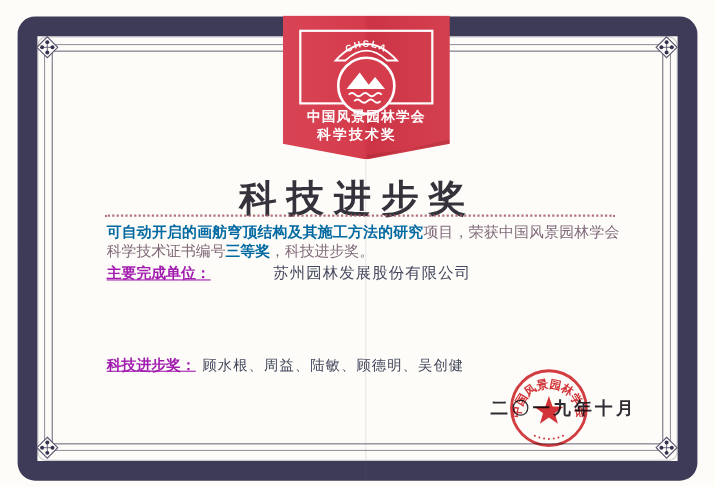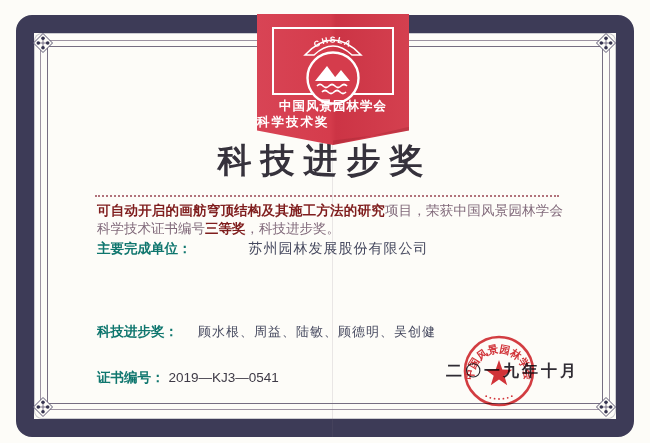--- a/index.html
+++ b/index.html
@@ -60,7 +60,7 @@
     font-size:12.5px;line-height:14px;letter-spacing:1px;
   }
   .ribbon-award{
-    position:absolute;left:0;right:17px;top:100px;text-align:left;
+    position:absolute;left:0;right:17px;top:100px;text-align:center;
     color:#ffffff;font-family:"Liberation Serif", serif;font-weight:700;
     font-size:12.5px;letter-spacing:2px;
   }

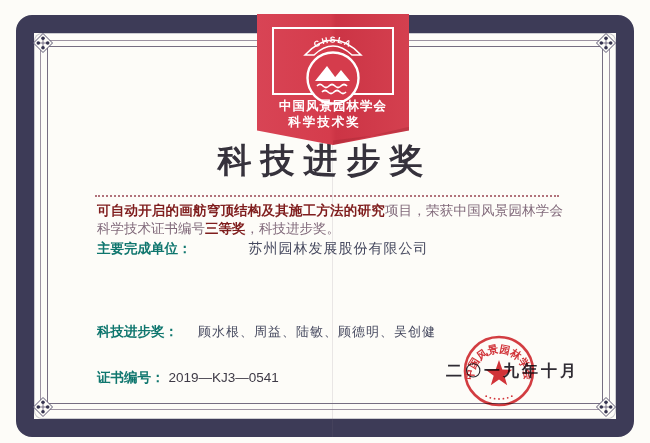--- a/index.html
+++ b/index.html
@@ -66,7 +66,7 @@
   }
   
   .title{
-    position:absolute;left:0;right:0;top:138px;text-align:center;
+    position:absolute;left:0;right:0;top:158px;text-align:center;
     font-family:"Liberation Serif", serif;font-weight:600;
     font-size:34px;letter-spacing:9px;color:#36323c;
   }

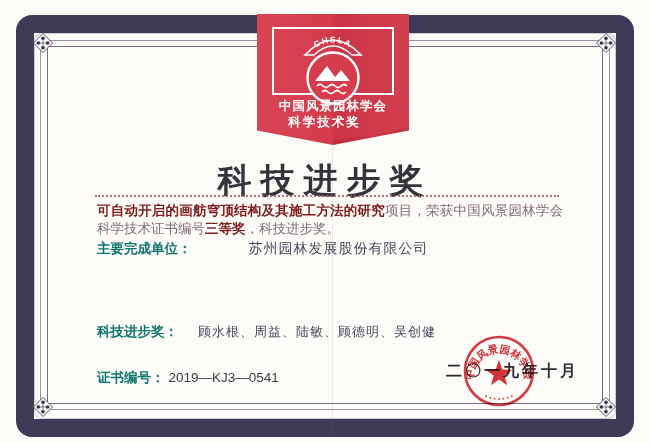--- a/index.html
+++ b/index.html
@@ -82,7 +82,7 @@
     text-align:justify;
   }
   .body-text b{
-    font-family:"Liberation Sans", sans-serif;color:#7f1d1d;font-weight:700;
+    font-family:"Liberation Sans", sans-serif;color:#0369a1;font-weight:700;
   }
   
   .row{position:absolute;left:97px;font-size:13.5px;}

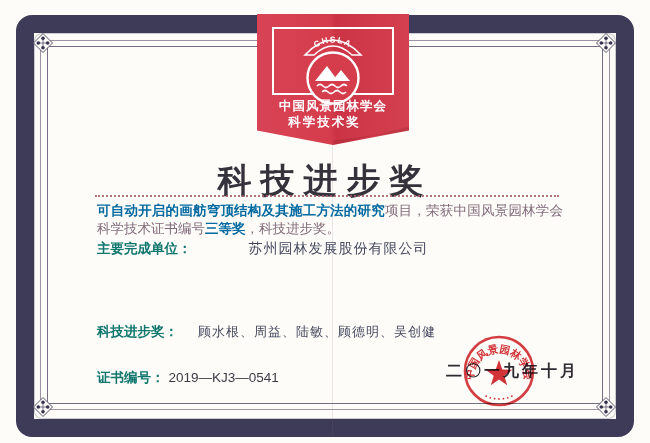--- a/index.html
+++ b/index.html
@@ -86,7 +86,7 @@
   }
   
   .row{position:absolute;left:97px;font-size:13.5px;}
-  .row .lbl{font-family:"Liberation Sans", sans-serif;font-weight:700;color:#0f766e;}
+  .row .lbl{font-family:"Liberation Sans", sans-serif;font-weight:700;color:#a21caf;text-decoration:underline;}
   .row .val{font-family:"Liberation Serif", serif;color:#45485e;}
   .row-unit{top:240px;}
   .row-unit .val{margin-left:57px;font-size:14px;letter-spacing:1px;}

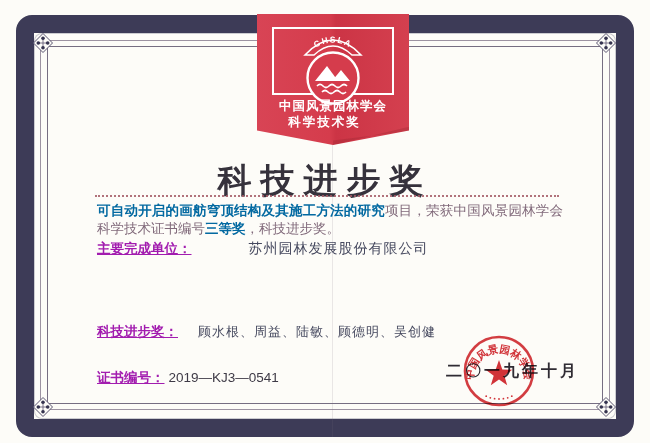--- a/index.html
+++ b/index.html
@@ -91,7 +91,7 @@
   .row-unit{top:240px;}
   .row-unit .val{margin-left:57px;font-size:14px;letter-spacing:1px;}
   .row-people{top:323px;}
-  .row-people .val{margin-left:20px;font-size:13px;letter-spacing:1px;}
+  .row-people .val{margin-left:6px;font-size:13px;letter-spacing:1px;}
   .row-certno{top:369px;}
   .row-certno .val{margin-left:4px;color:#3e3a46;font-family:"Liberation Sans", sans-serif;}
   

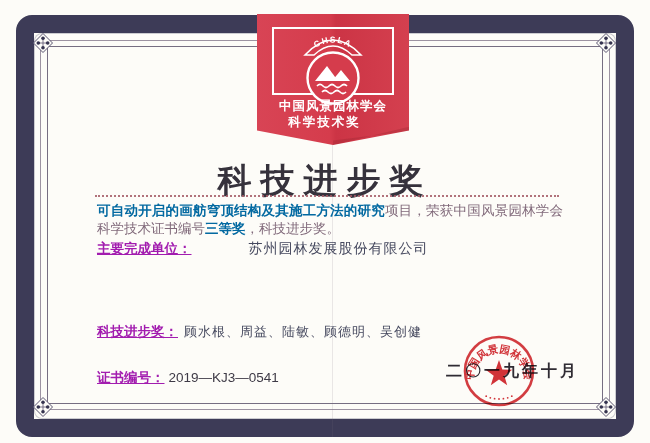--- a/index.html
+++ b/index.html
@@ -181,9 +181,6 @@
   <div class="row row-people">
     <span class="lbl">科技进步奖：</span><span class="val">顾水根、周益、陆敏、顾德明、吴创健</span>
   </div>
-  <div class="row row-certno">
-    <span class="lbl">证书编号：</span><span class="val">2019—KJ3—0541</span>
-  </div>
 
   <div class="date">二〇一九年十月</div>
   <svg class="seal" width="96" height="96" viewBox="0 0 96 96">

